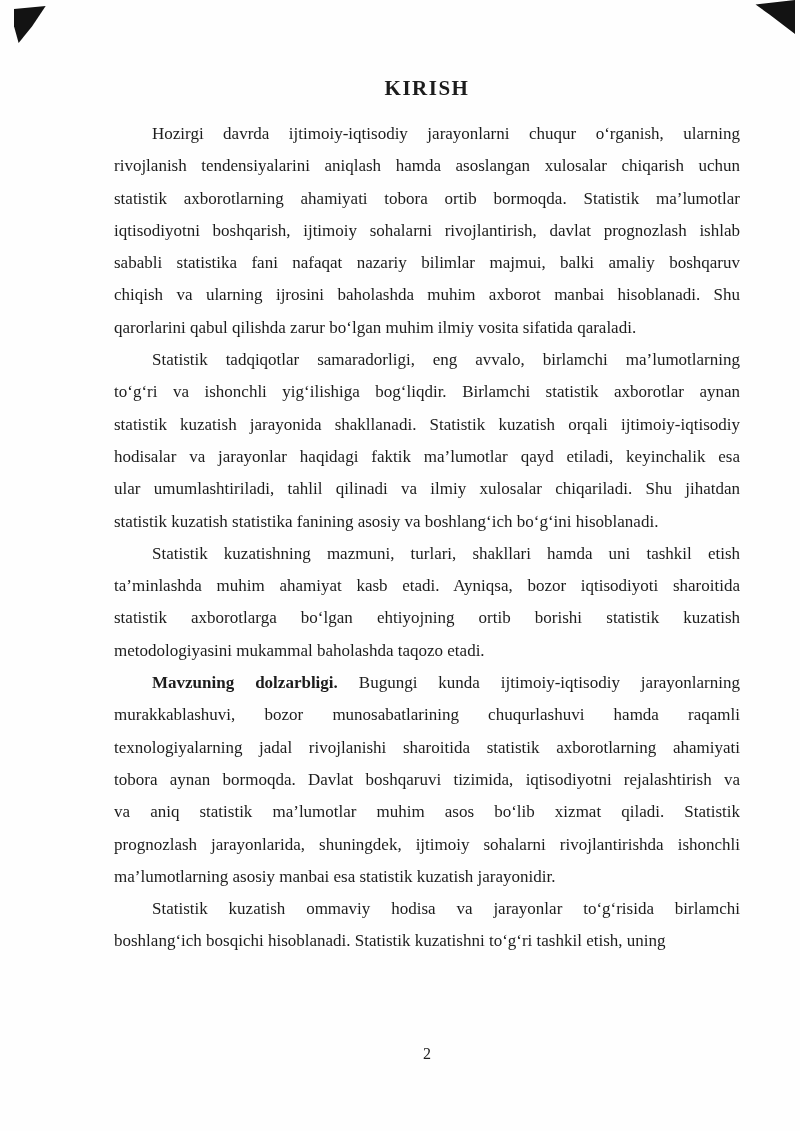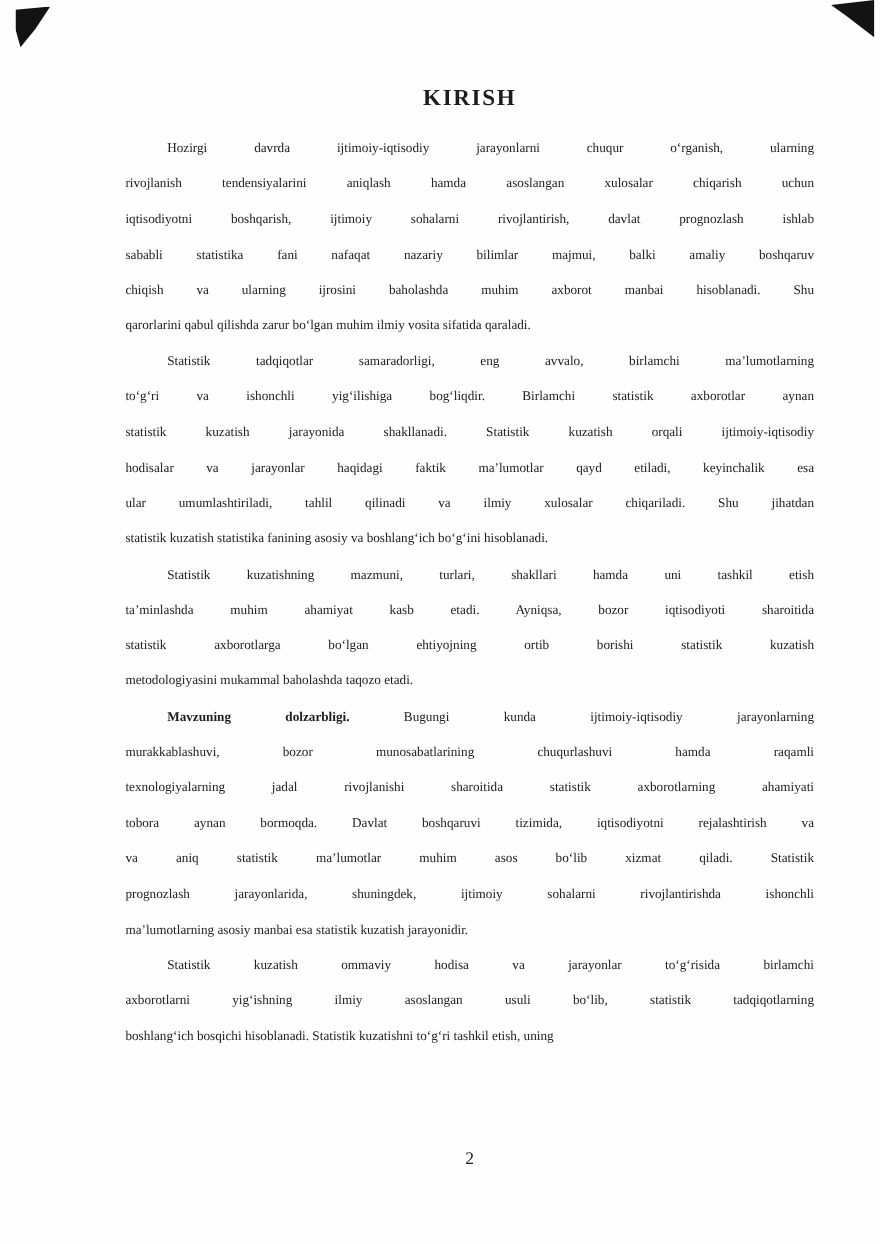--- a/index.html
+++ b/index.html
@@ -53,7 +53,7 @@
     margin: 0;
   }
   .line {
-    font-size: 12px;
+    font-size: 17px;
     line-height: 32.3px;
     text-align: justify;
     text-align-last: justify;

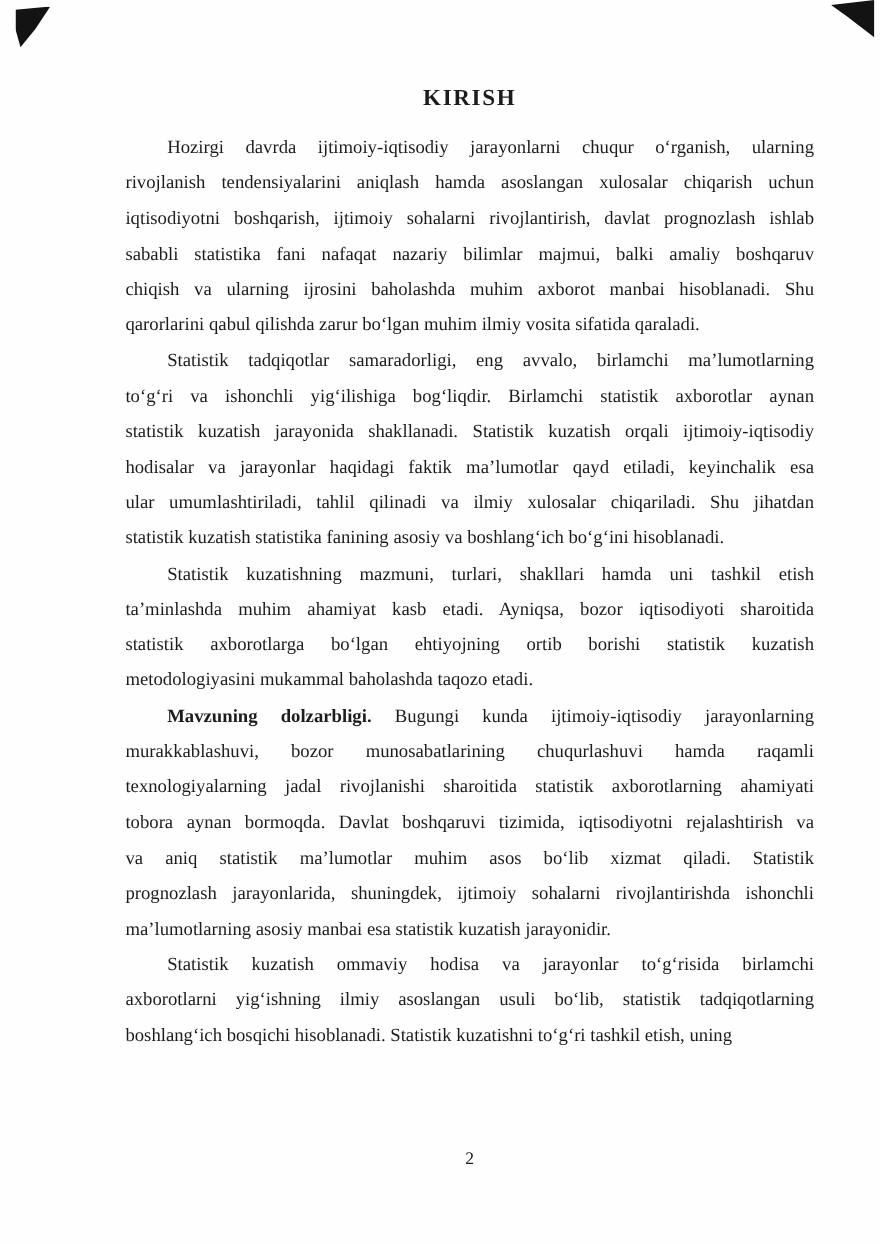--- a/index.html
+++ b/index.html
@@ -88,6 +88,7 @@
         <div class="paragraph">
           <div class="line first">Hozirgi davrda ijtimoiy-iqtisodiy jarayonlarni chuqur oʻrganish, ularning</div>
           <div class="line">rivojlanish tendensiyalarini aniqlash hamda asoslangan xulosalar chiqarish uchun</div>
+          <div class="line">statistik axborotlarning ahamiyati tobora ortib bormoqda. Statistik ma’lumotlar</div>
           <div class="line">iqtisodiyotni boshqarish, ijtimoiy sohalarni rivojlantirish, davlat prognozlash ishlab</div>
           <div class="line">sababli statistika fani nafaqat nazariy bilimlar majmui, balki amaliy boshqaruv</div>
           <div class="line">chiqish va ularning ijrosini baholashda muhim axborot manbai hisoblanadi. Shu</div>

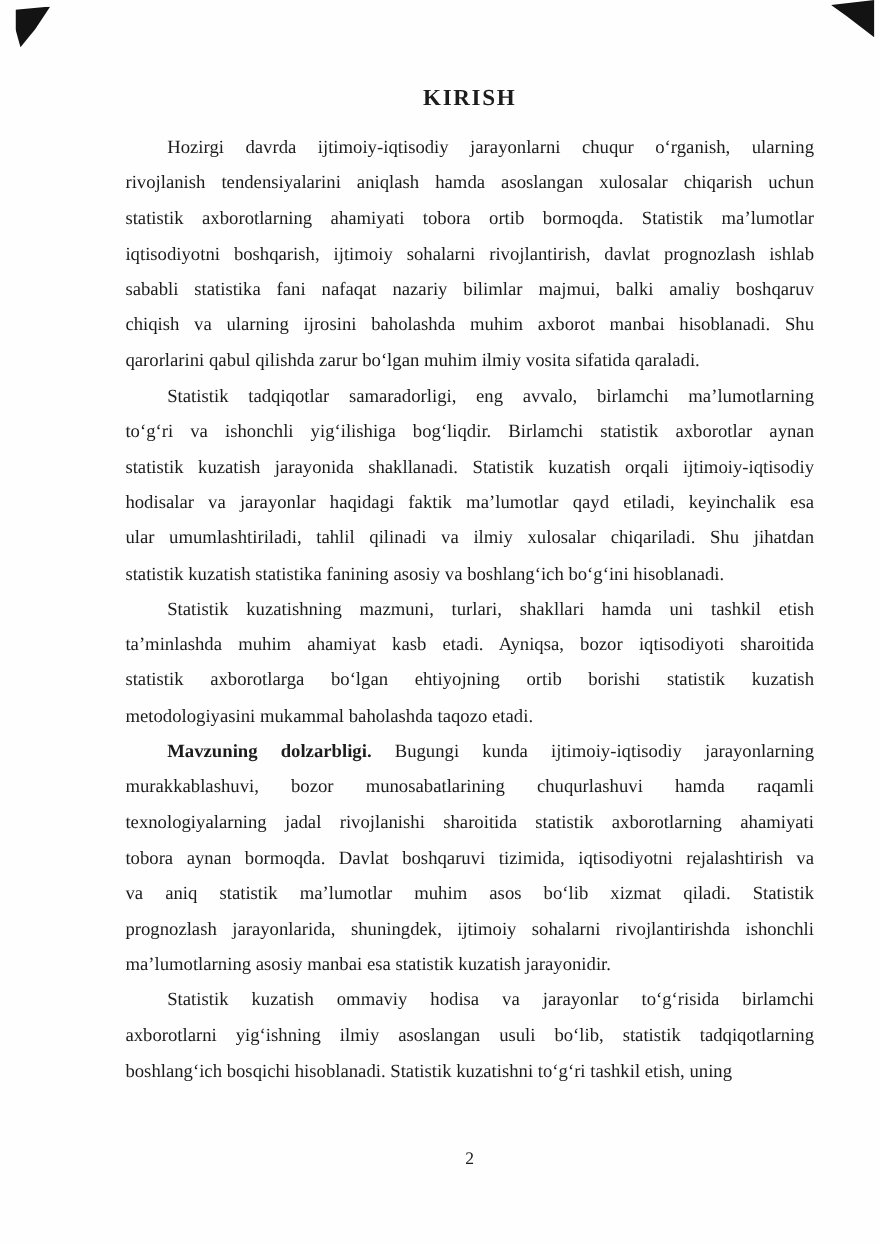--- a/index.html
+++ b/index.html
@@ -119,7 +119,6 @@
         </div>
         <div class="paragraph">
           <div class="line first">Statistik kuzatish ommaviy hodisa va jarayonlar toʻgʻrisida birlamchi</div>
-          <div class="line">axborotlarni yigʻishning ilmiy asoslangan usuli boʻlib, statistik tadqiqotlarning</div>
           <div class="line last">boshlangʻich bosqichi hisoblanadi. Statistik kuzatishni toʻgʻri tashkil etish, uning</div>
         </div>
       </div>

